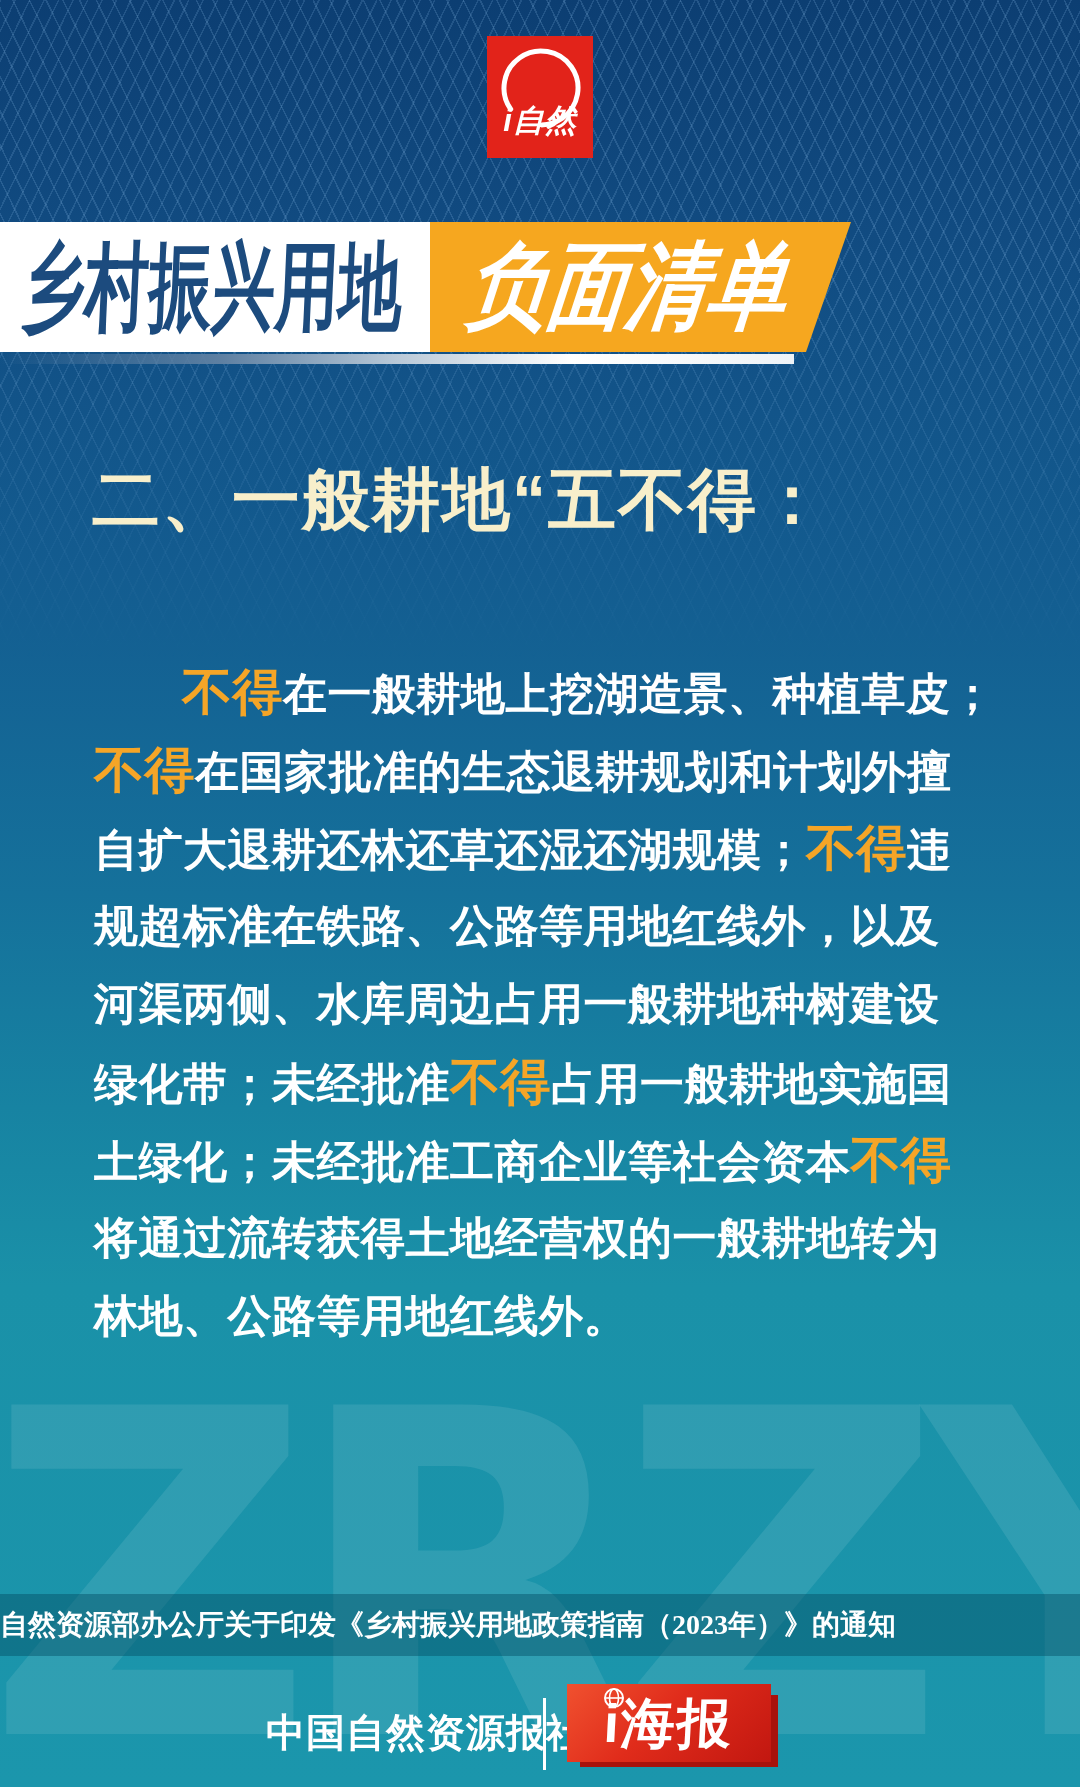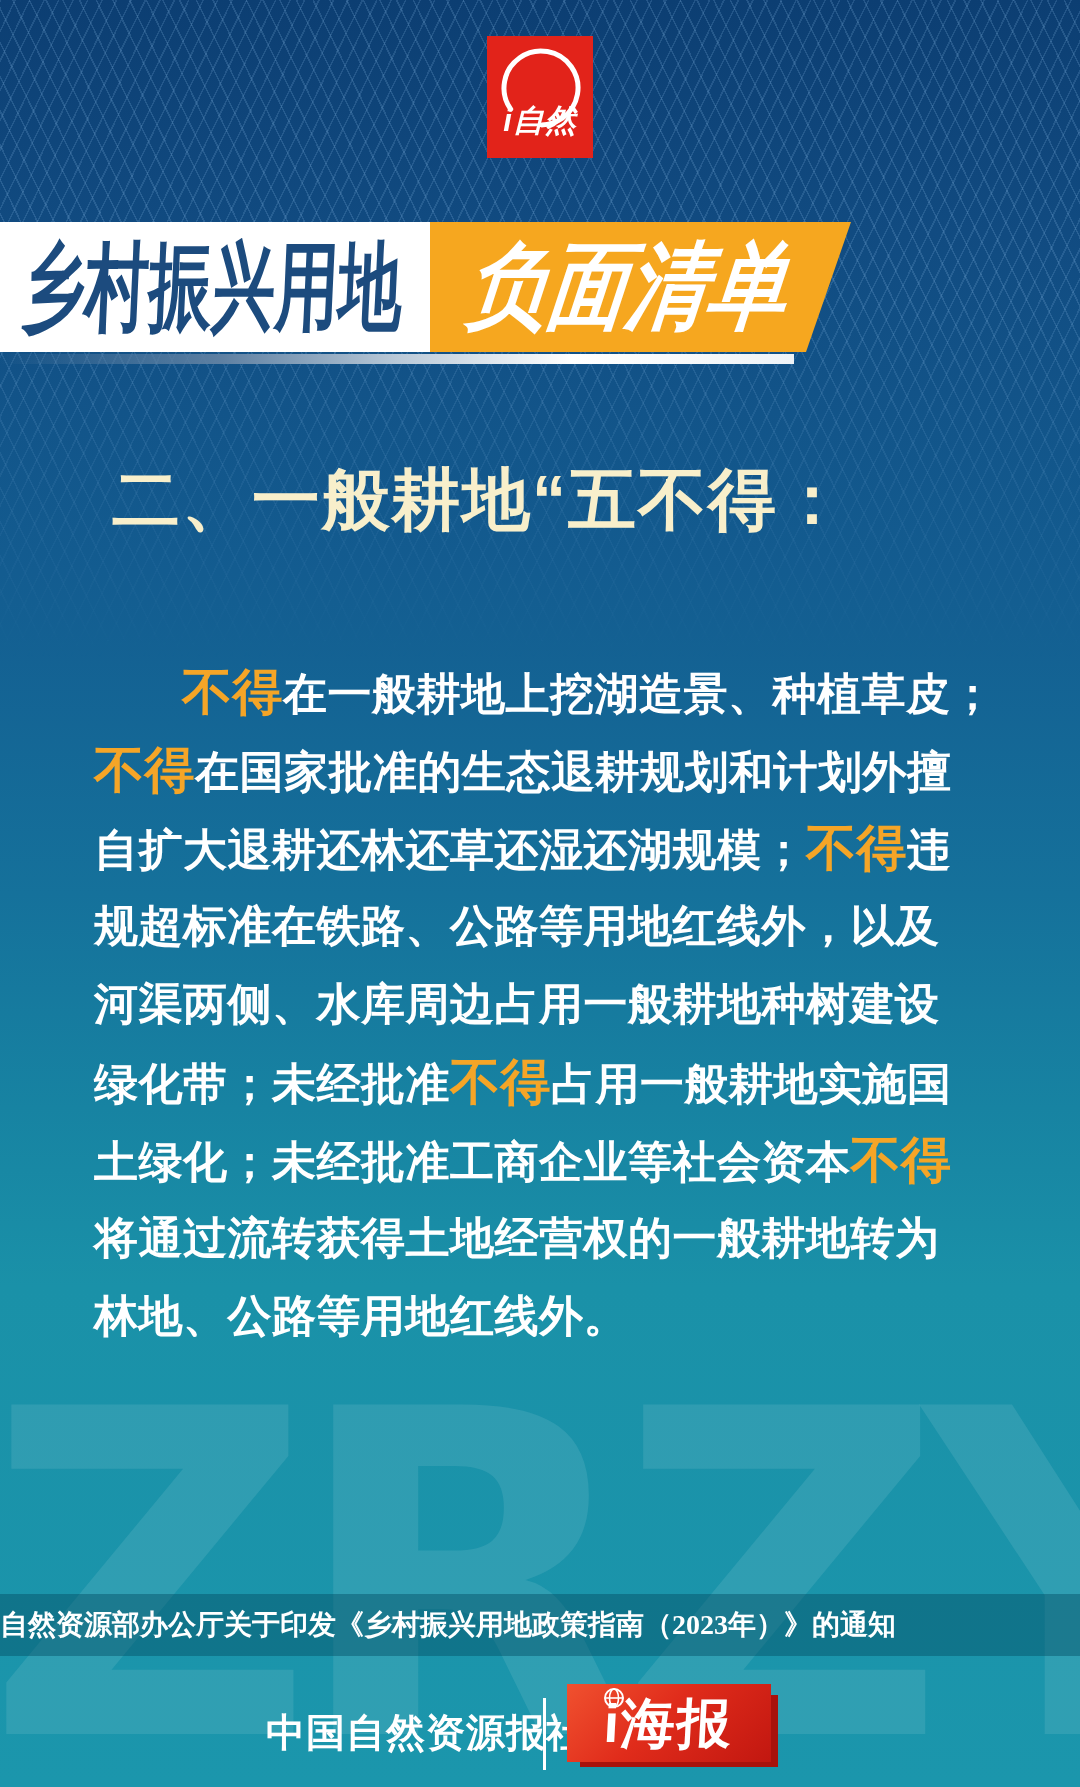--- a/index.html
+++ b/index.html
@@ -56,7 +56,7 @@
   }
   
   .heading{
-    position:absolute;left:112px;top:458px;margin:0;z-index:3;
+    position:absolute;left:92px;top:458px;margin:0;z-index:3;
     color:#f8efcb;font-weight:900;font-size:68px;line-height:82px;letter-spacing:2px;white-space:nowrap;
   }
   

